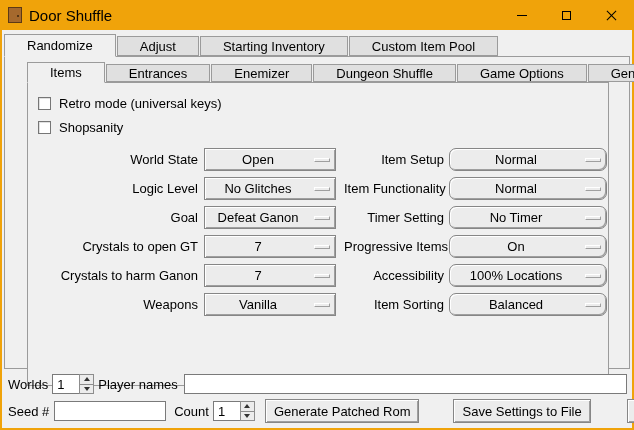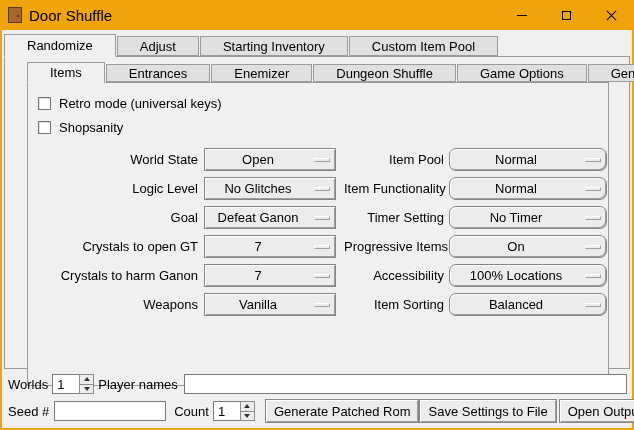--- a/index.html
+++ b/index.html
@@ -186,7 +186,7 @@
 
             <div class="col-right">
               <div class="opt-row">
-                <span class="opt-label">Item Pool</span>
+                <span class="opt-label">Item Setup</span>
                 <button class="dropdown raised">
                   <span class="dd-value">Normal</span>
                   <span class="dd-indicator"></span>

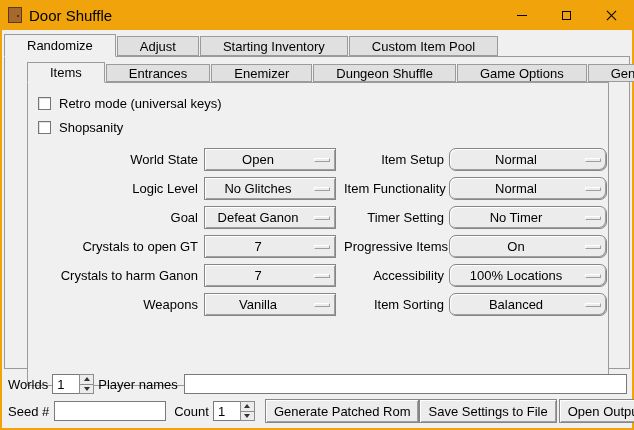--- a/index.html
+++ b/index.html
@@ -79,7 +79,7 @@
   .tri-up { width:0; height:0; border-left:3px solid transparent; border-right:3px solid transparent; border-bottom:4px solid #333; }
   .tri-down { width:0; height:0; border-left:3px solid transparent; border-right:3px solid transparent; border-top:4px solid #333; }
 
-  .btn { height:24px; padding:0 8px; font:inherit; white-space:nowrap; cursor:default; }
+  .btn { height:24px; padding:0 8px; font:inherit; white-space:nowrap; cursor:default;margin-left:34px; }
   .btn-generate { margin-left:6px; }
   .spacer { flex:1; }
   .btn + .btn-gap { width:2px; flex:none; }

